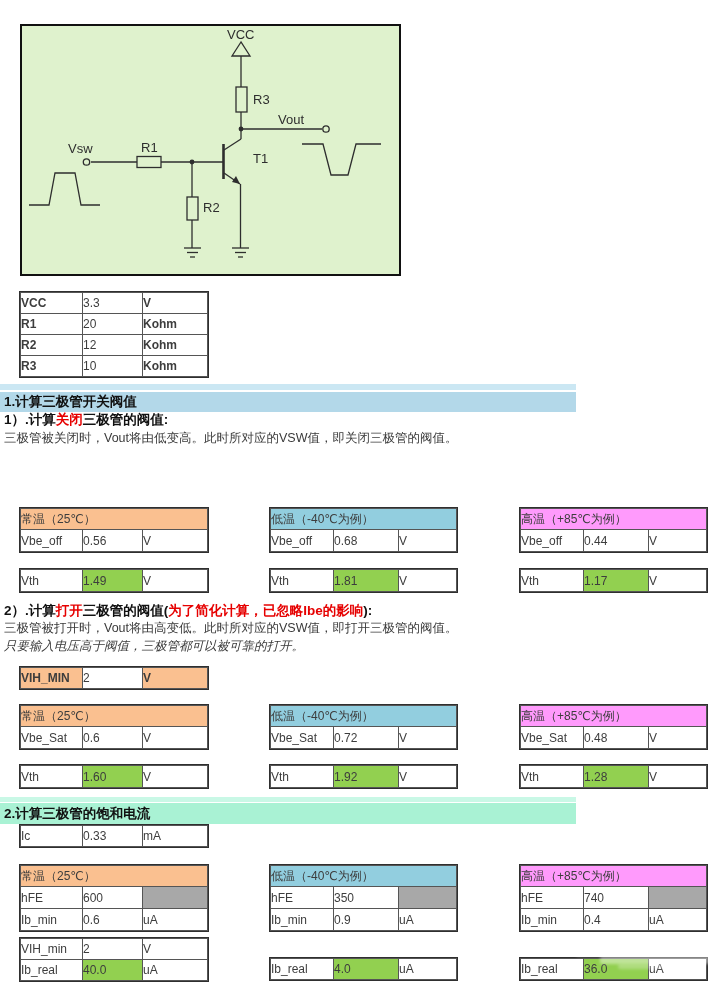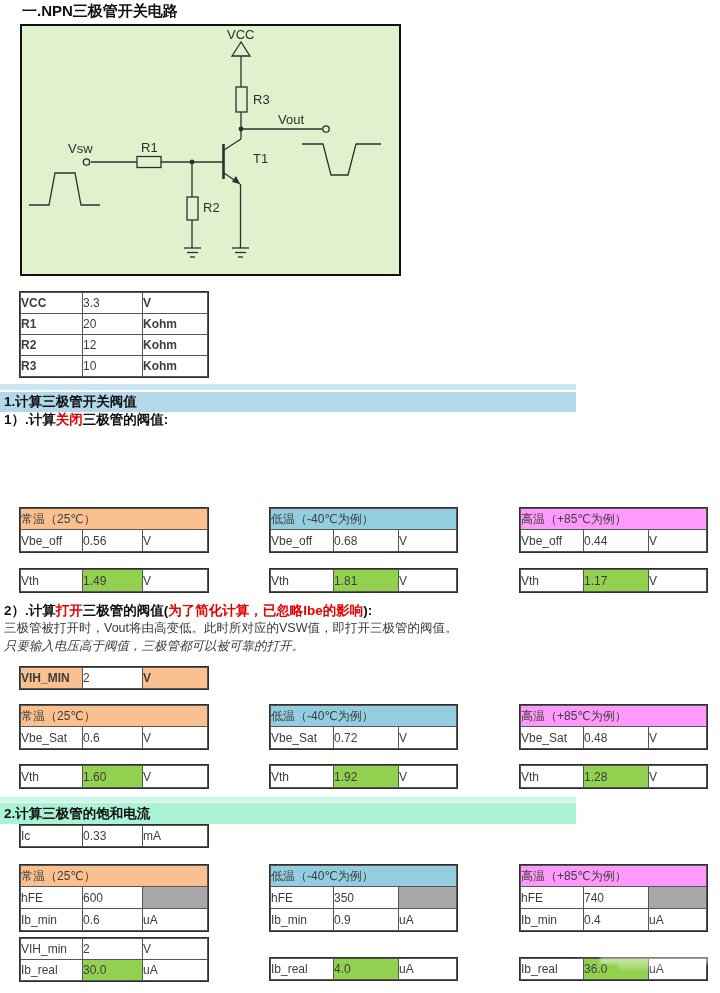--- a/index.html
+++ b/index.html
@@ -39,7 +39,6 @@
 
 <div id="stage">
 
-  <div class="abs doc-title" style="left:22px;top:2px;">一.NPN三极管开关电路</div>
 
   <div class="circuit">
     <svg width="377" height="248" viewBox="0 0 377 248">

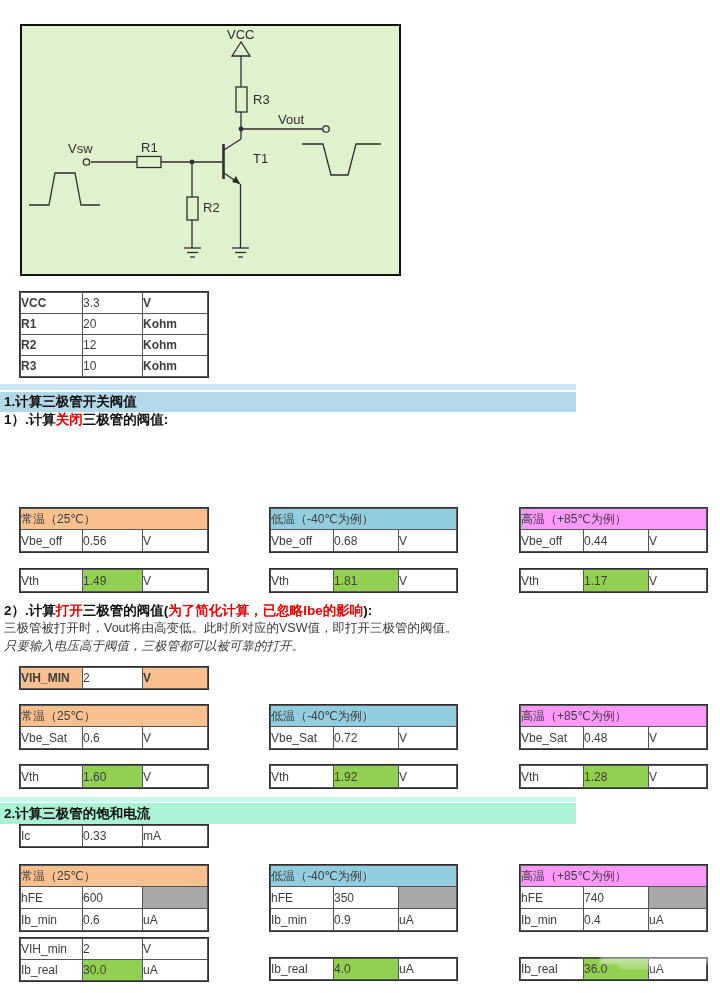--- a/index.html
+++ b/index.html
@@ -132,6 +132,7 @@
   <div class="abs subhead" style="left:4px;top:411px;">
     <span>1）.计算</span><span class="red">关闭</span><span>三极管的阀值:</span>
   </div>
+  <div class="abs bodyline" style="left:4px;top:430px;">三极管被关闭时，Vout将由低变高。此时所对应的VSW值，即关闭三极管的阀值。</div>
 
 
   <table class="sheet" style="left:20px;top:508px;width:187px;">

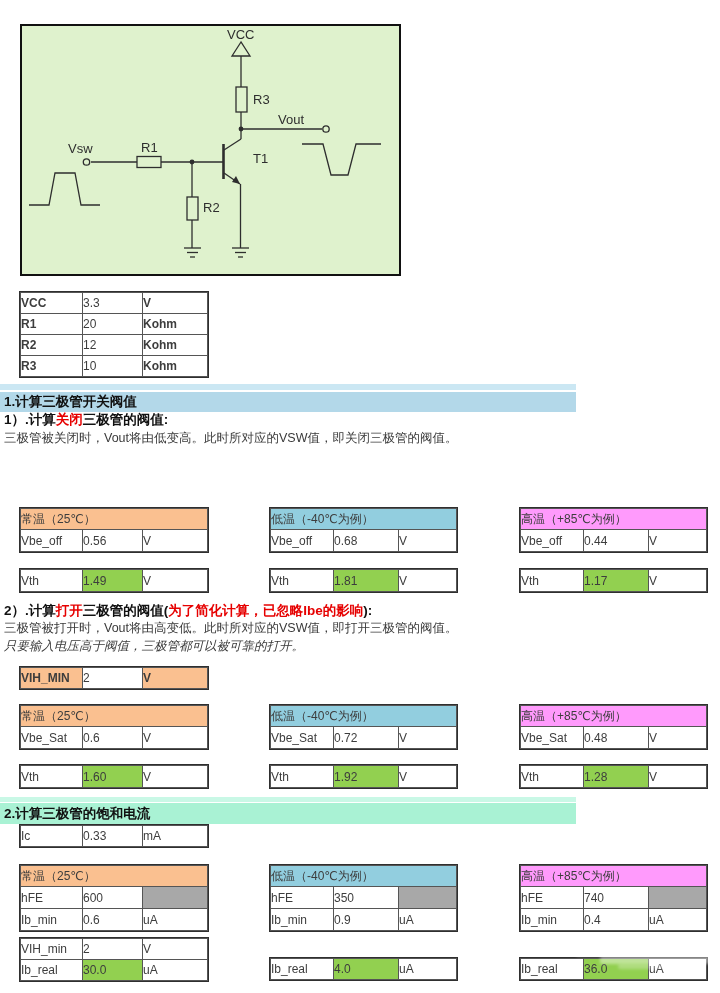--- a/index.html
+++ b/index.html
@@ -451,7 +451,7 @@
     </tr>
     <tr>
       <td class="lbl">Ib_real</td>
-      <td class="val bg-green">30.0</td>
+      <td class="val bg-green">40.0</td>
       <td class="unit">uA</td>
     </tr>
   </tbody>

